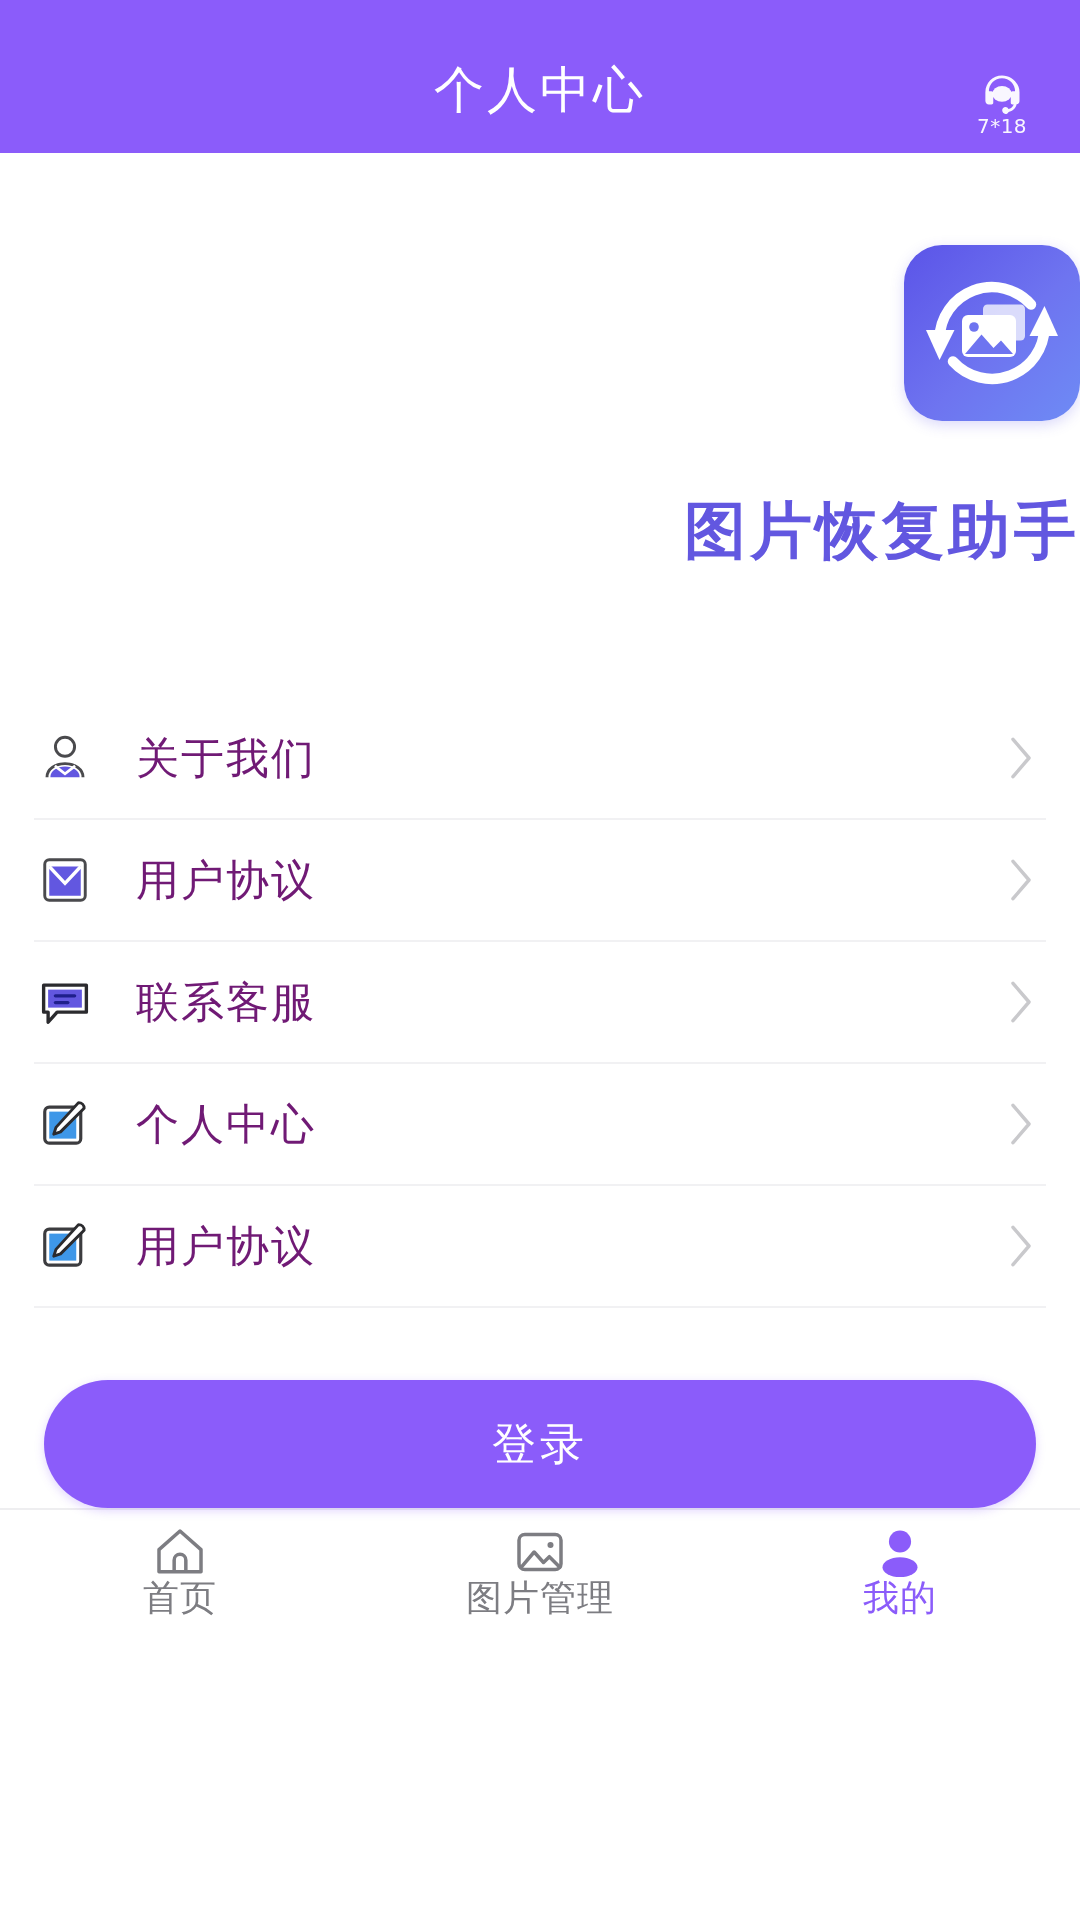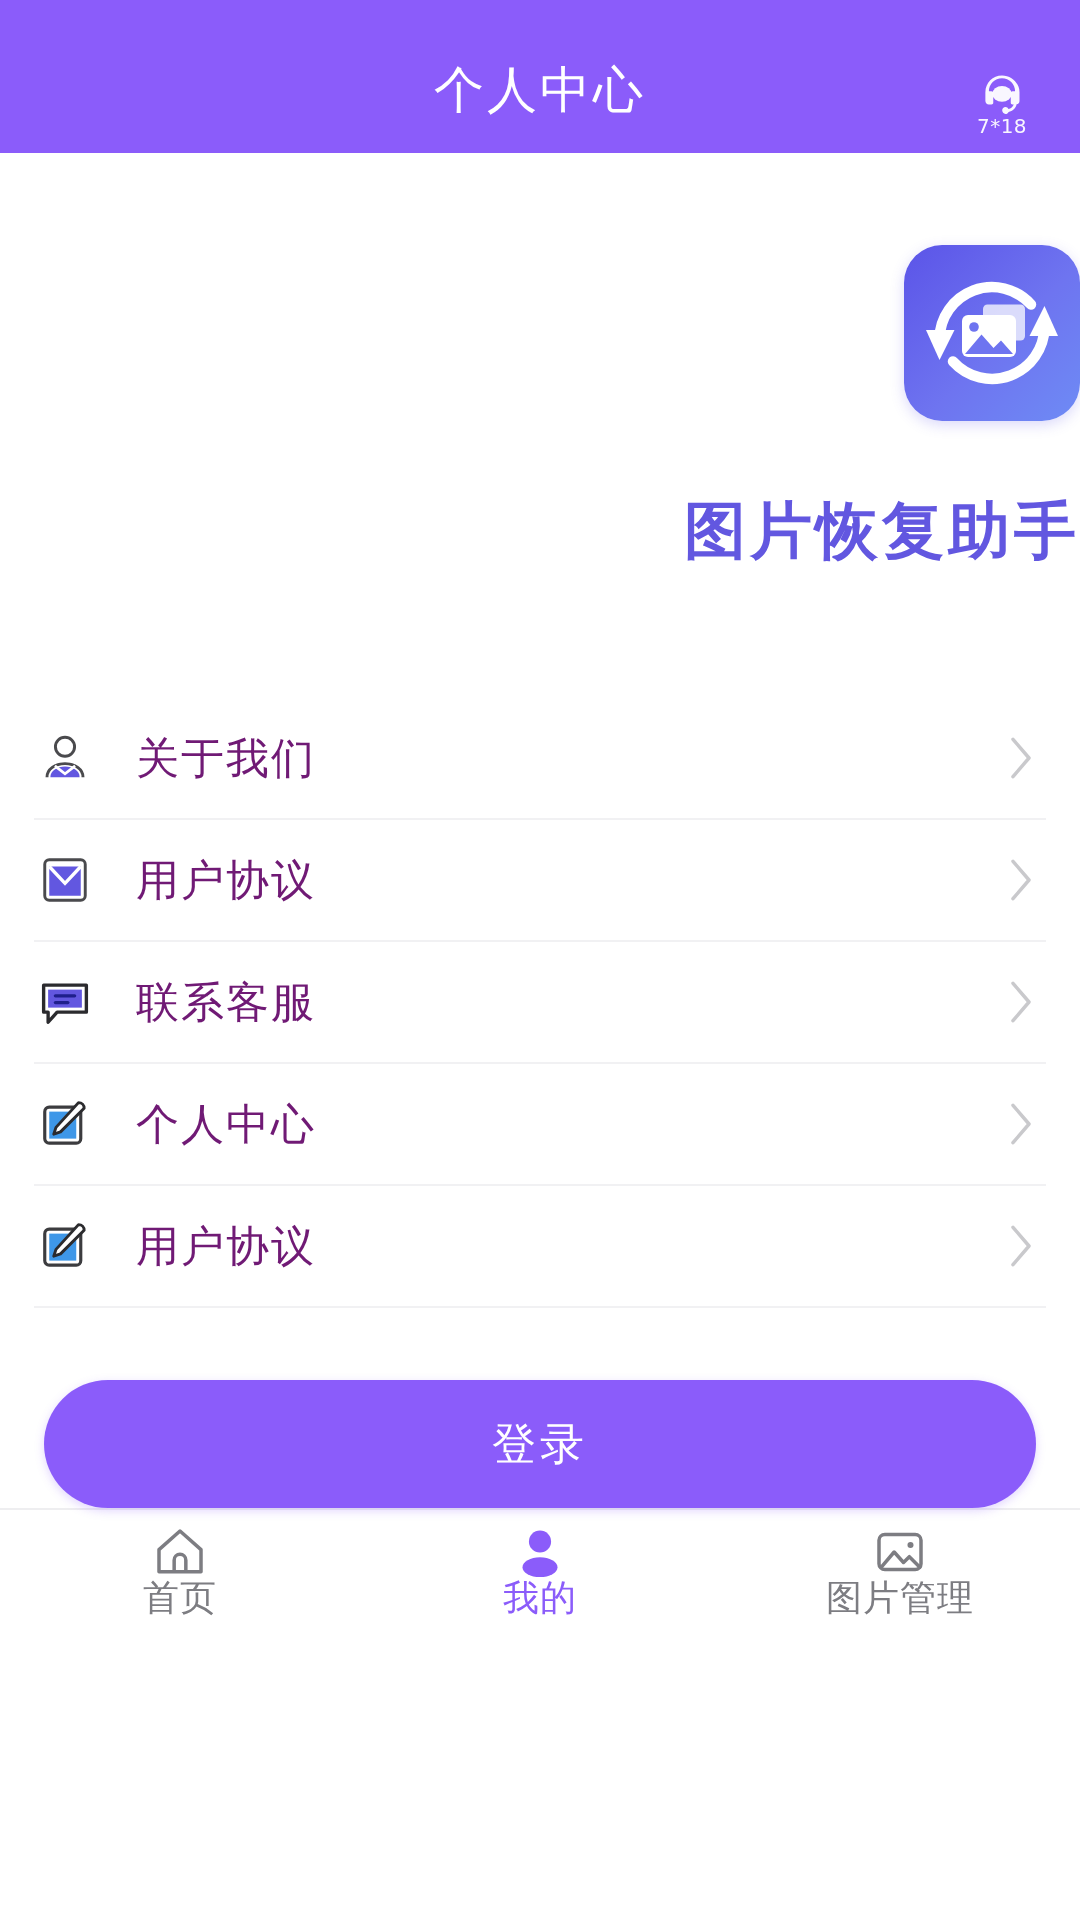--- a/index.html
+++ b/index.html
@@ -354,16 +354,6 @@
     </div>
 
 
-    <div class="tab active">
-      <span class="tab-icon">
-        <svg viewBox="0 0 48 48" xmlns="http://www.w3.org/2000/svg">
-          <circle cx="24" cy="15" r="9.5" fill="#8B5CFA"></circle>
-          <ellipse cx="24" cy="37" rx="15" ry="8.5" fill="#8B5CFA"></ellipse>
-        </svg>
-      </span>
-      <span class="tab-label">我的</span>
-    </div>
-
     <div class="tab">
       <span class="tab-icon">
         <svg viewBox="0 0 48 48" xmlns="http://www.w3.org/2000/svg">
@@ -375,6 +365,16 @@
       <span class="tab-label">图片管理</span>
     </div>
 
+    <div class="tab active">
+      <span class="tab-icon">
+        <svg viewBox="0 0 48 48" xmlns="http://www.w3.org/2000/svg">
+          <circle cx="24" cy="15" r="9.5" fill="#8B5CFA"></circle>
+          <ellipse cx="24" cy="37" rx="15" ry="8.5" fill="#8B5CFA"></ellipse>
+        </svg>
+      </span>
+      <span class="tab-label">我的</span>
+    </div>
+
   </div>
 
 </div>

